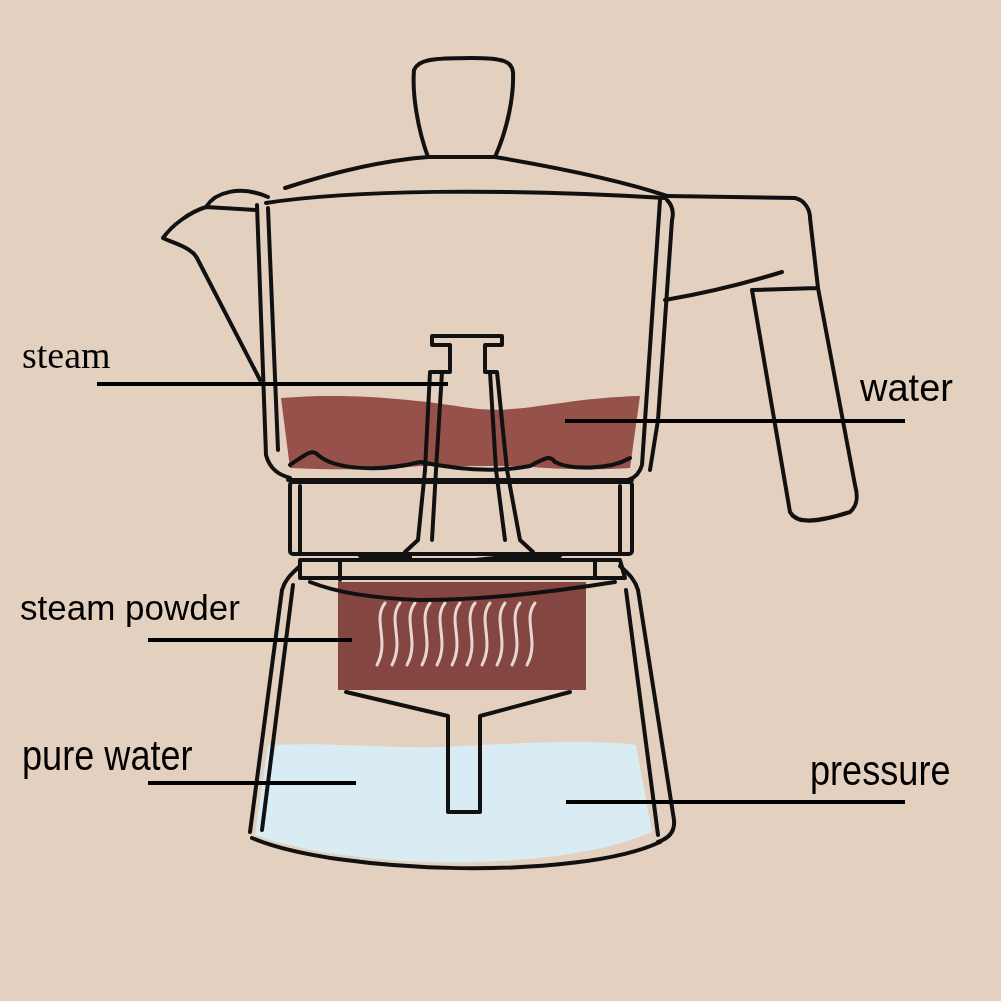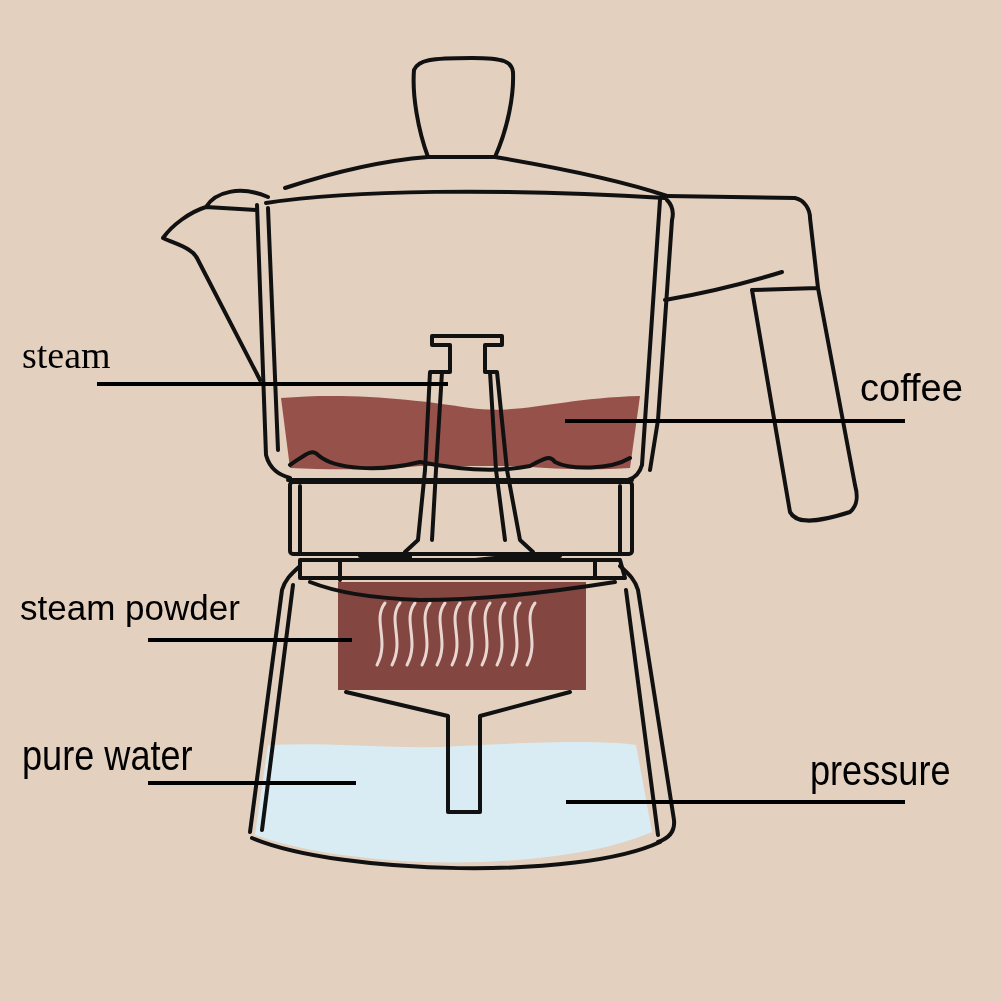--- a/index.html
+++ b/index.html
@@ -94,7 +94,7 @@
 </svg>
 
 <div class="label" style="left:22px; top:336px;font-family:Liberation Serif, serif;">steam</div>
-<div class="label" style="left:860px; top:369px;">coffee</div>
+<div class="label" style="left:860px; top:369px;">water</div>
 <div class="label" style="left:20px; top:590px; font-size:35px;">steam powder</div>
 <div class="label narrow" style="left:22px; top:735px; font-size:42px;">pure water</div>
 <div class="label narrow" style="left:810px; top:750px; font-size:42px;">pressure</div>

